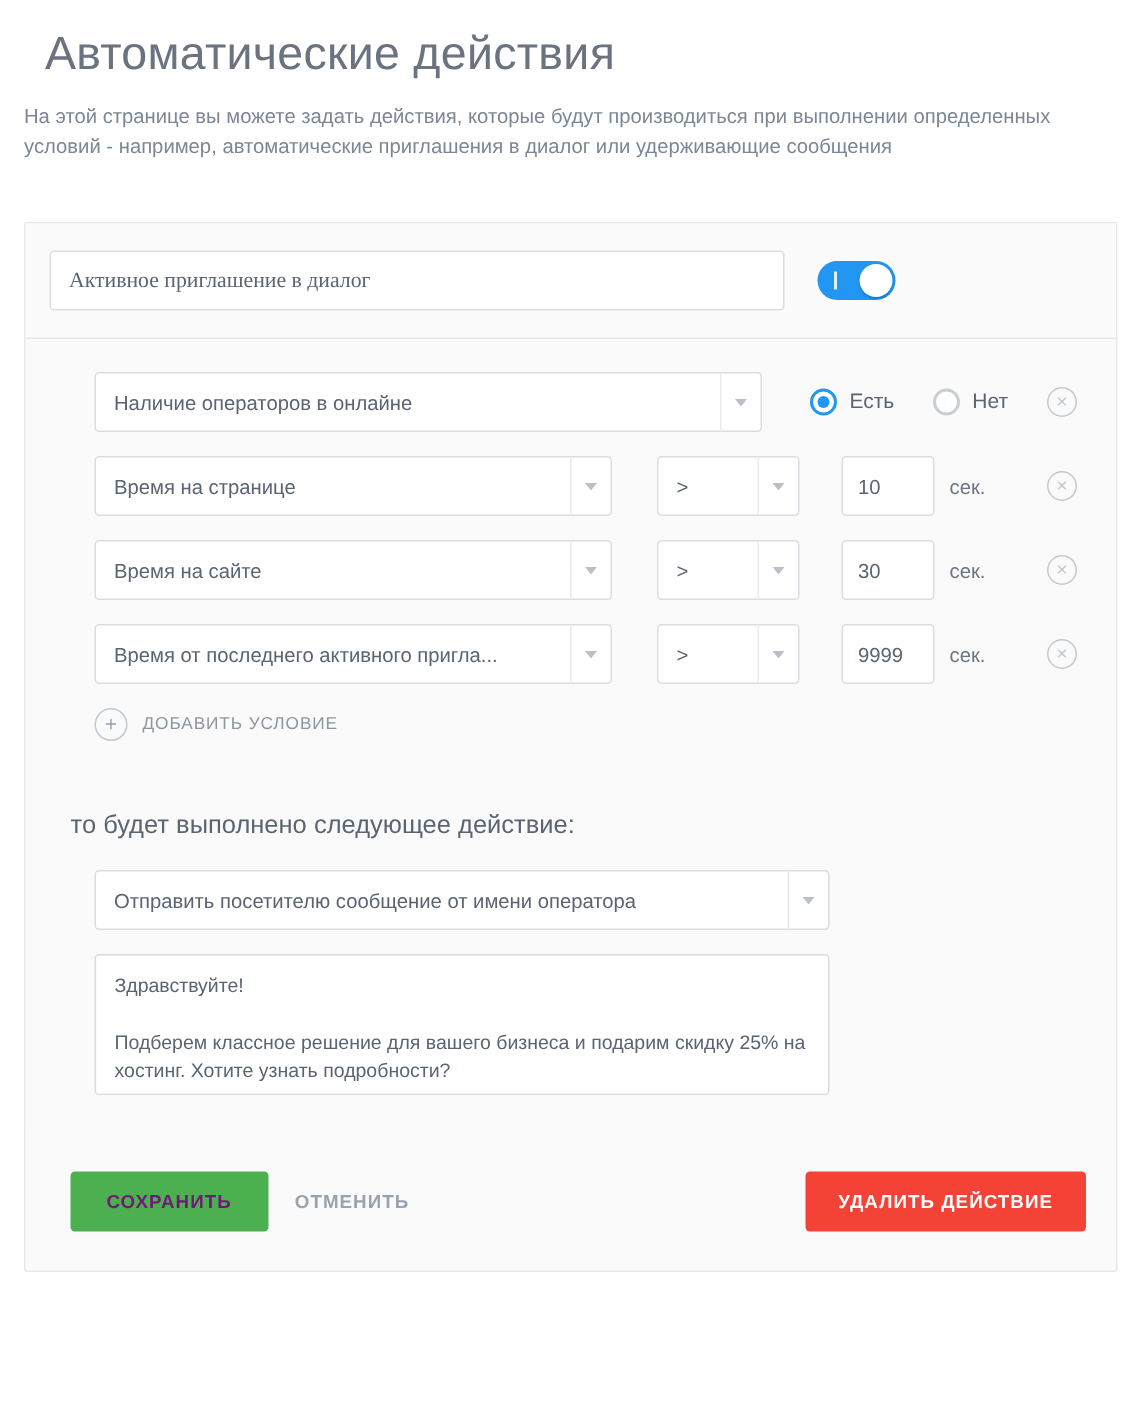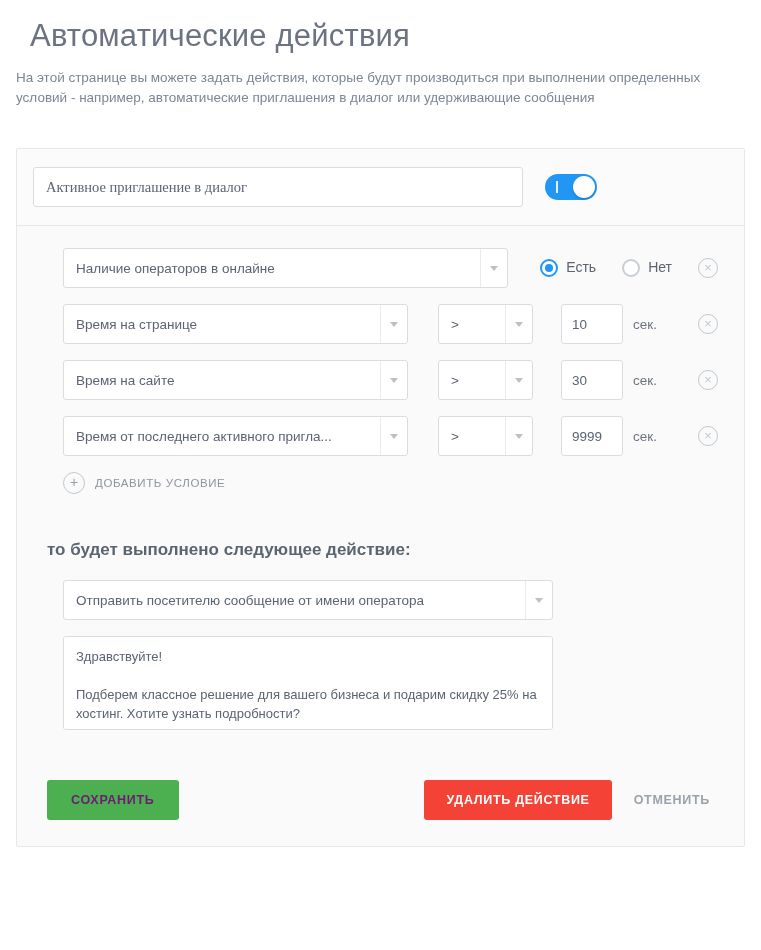--- a/index.html
+++ b/index.html
@@ -264,7 +264,6 @@
     font-size: 17px;
     color: #5b6572;
     margin: 46px 0 20px 14px;
-    font-weight: bold;
   }
   .action-row {
     padding-left: 30px;

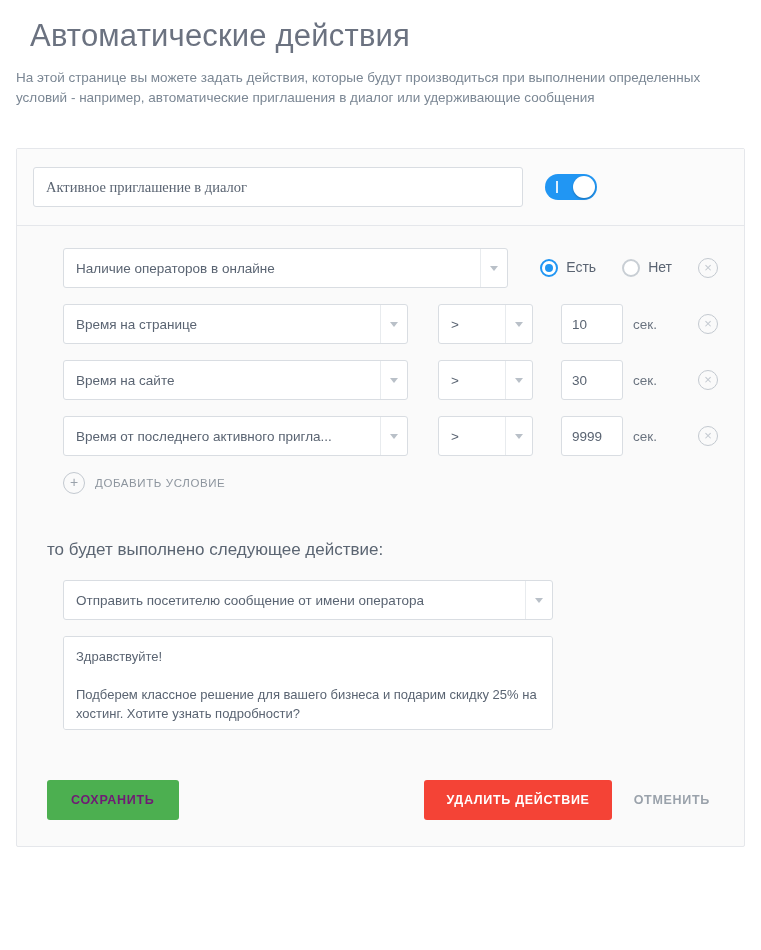--- a/index.html
+++ b/index.html
@@ -445,8 +445,8 @@
 
     <div class="card-footer">
       <button class="btn btn-save">СОХРАНИТЬ</button>
+      <button class="btn btn-cancel">ОТМЕНИТЬ</button>
       <button class="btn btn-delete">УДАЛИТЬ ДЕЙСТВИЕ</button>
-      <button class="btn btn-cancel">ОТМЕНИТЬ</button>
     </div>
 
   </div>

